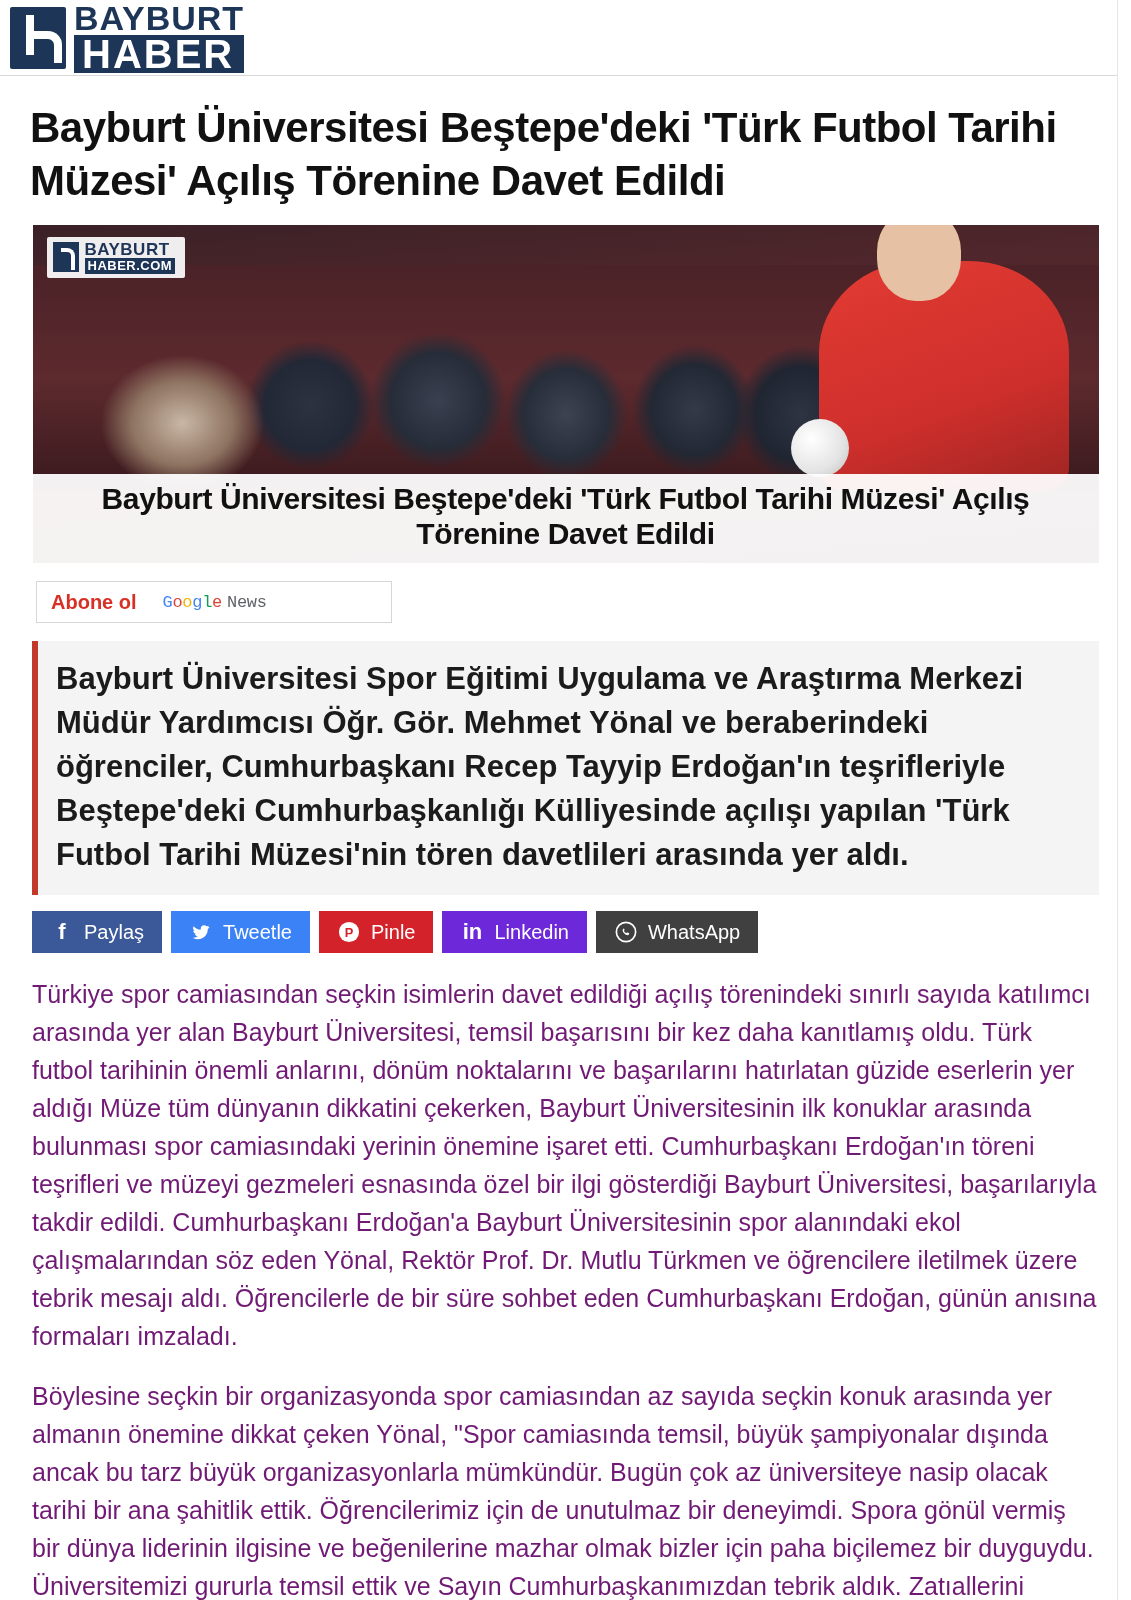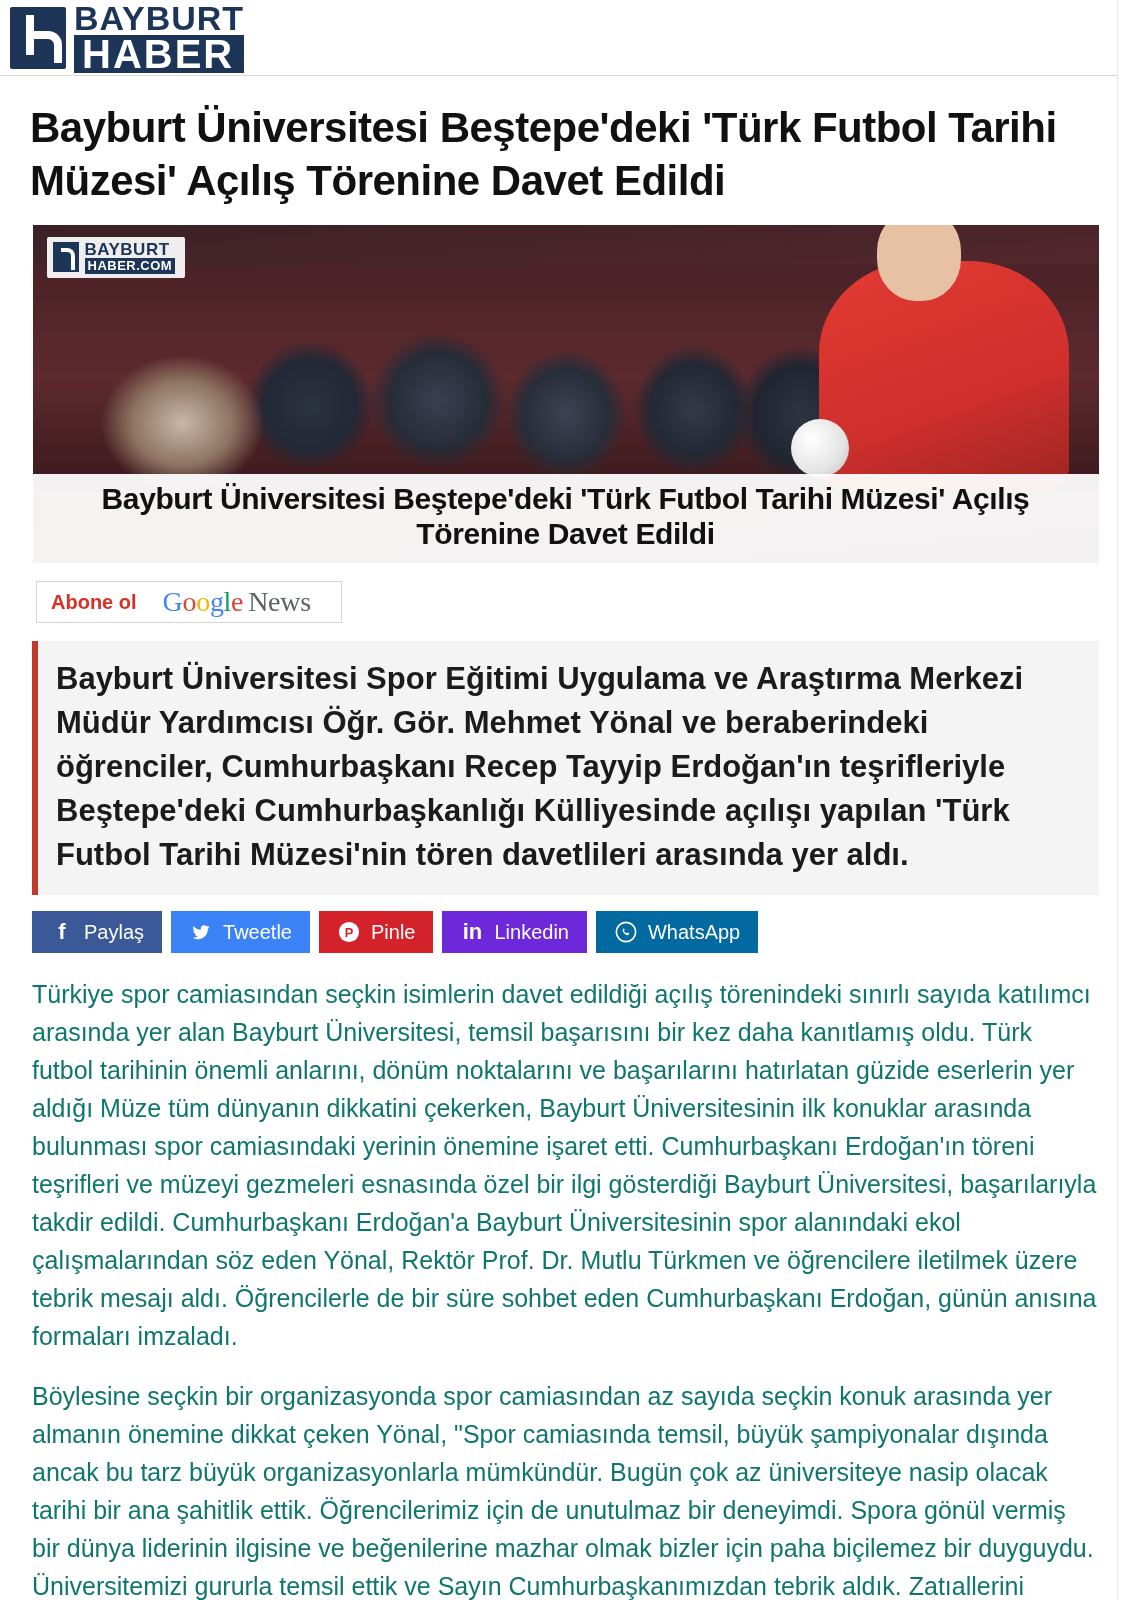--- a/index.html
+++ b/index.html
@@ -205,7 +205,7 @@
 
   
   .subscribe-bar {
-    width: 306px;
+    width: 356px;
     margin: 18px 0 0 18px;
     border: 1px solid #d6d6d6;
     height: 42px;

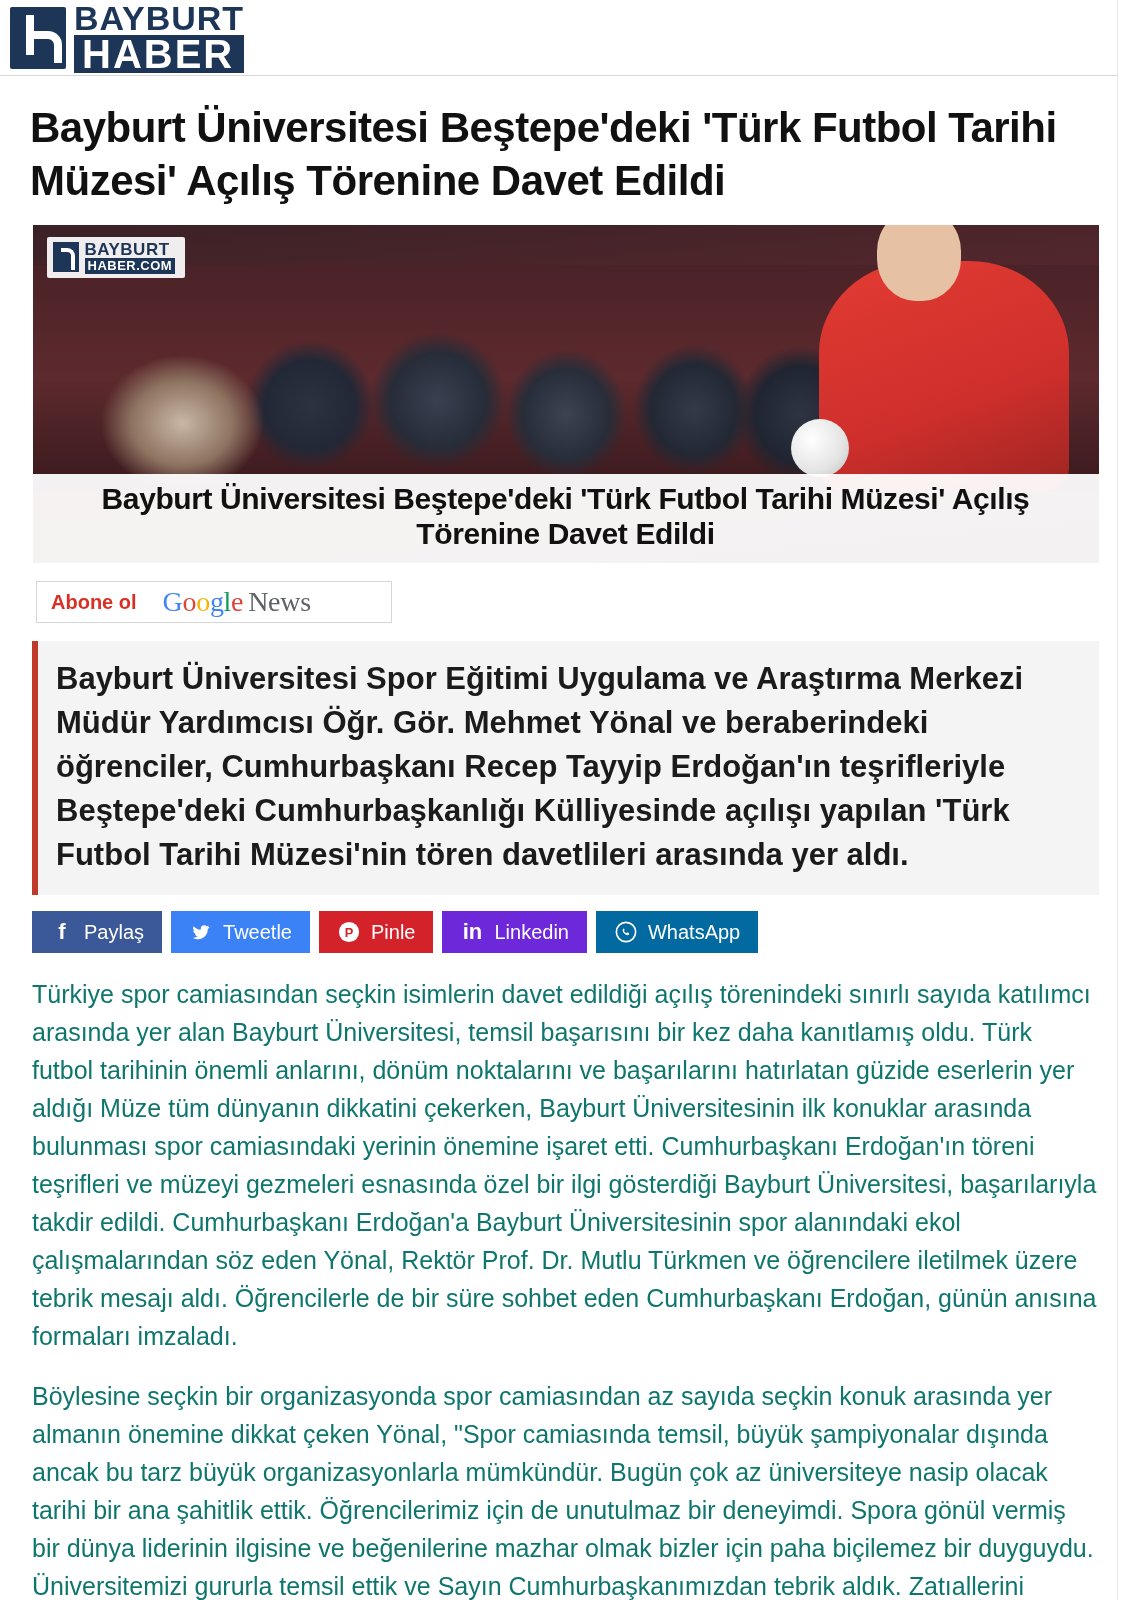--- a/index.html
+++ b/index.html
@@ -221,9 +221,9 @@
     font-weight: bold;
   }
   .gnews {
-    font-size: 28px;
+    font-size: 17px;
     letter-spacing: -0.3px;
-    font-family: Liberation Serif, serif;
+    font-family: Liberation Mono, monospace;
   }
   .gnews .g1 { color:#4285F4; } .gnews .g2 { color:#DB4437; }
   .gnews .g3 { color:#F4B400; } .gnews .g4 { color:#4285F4; }

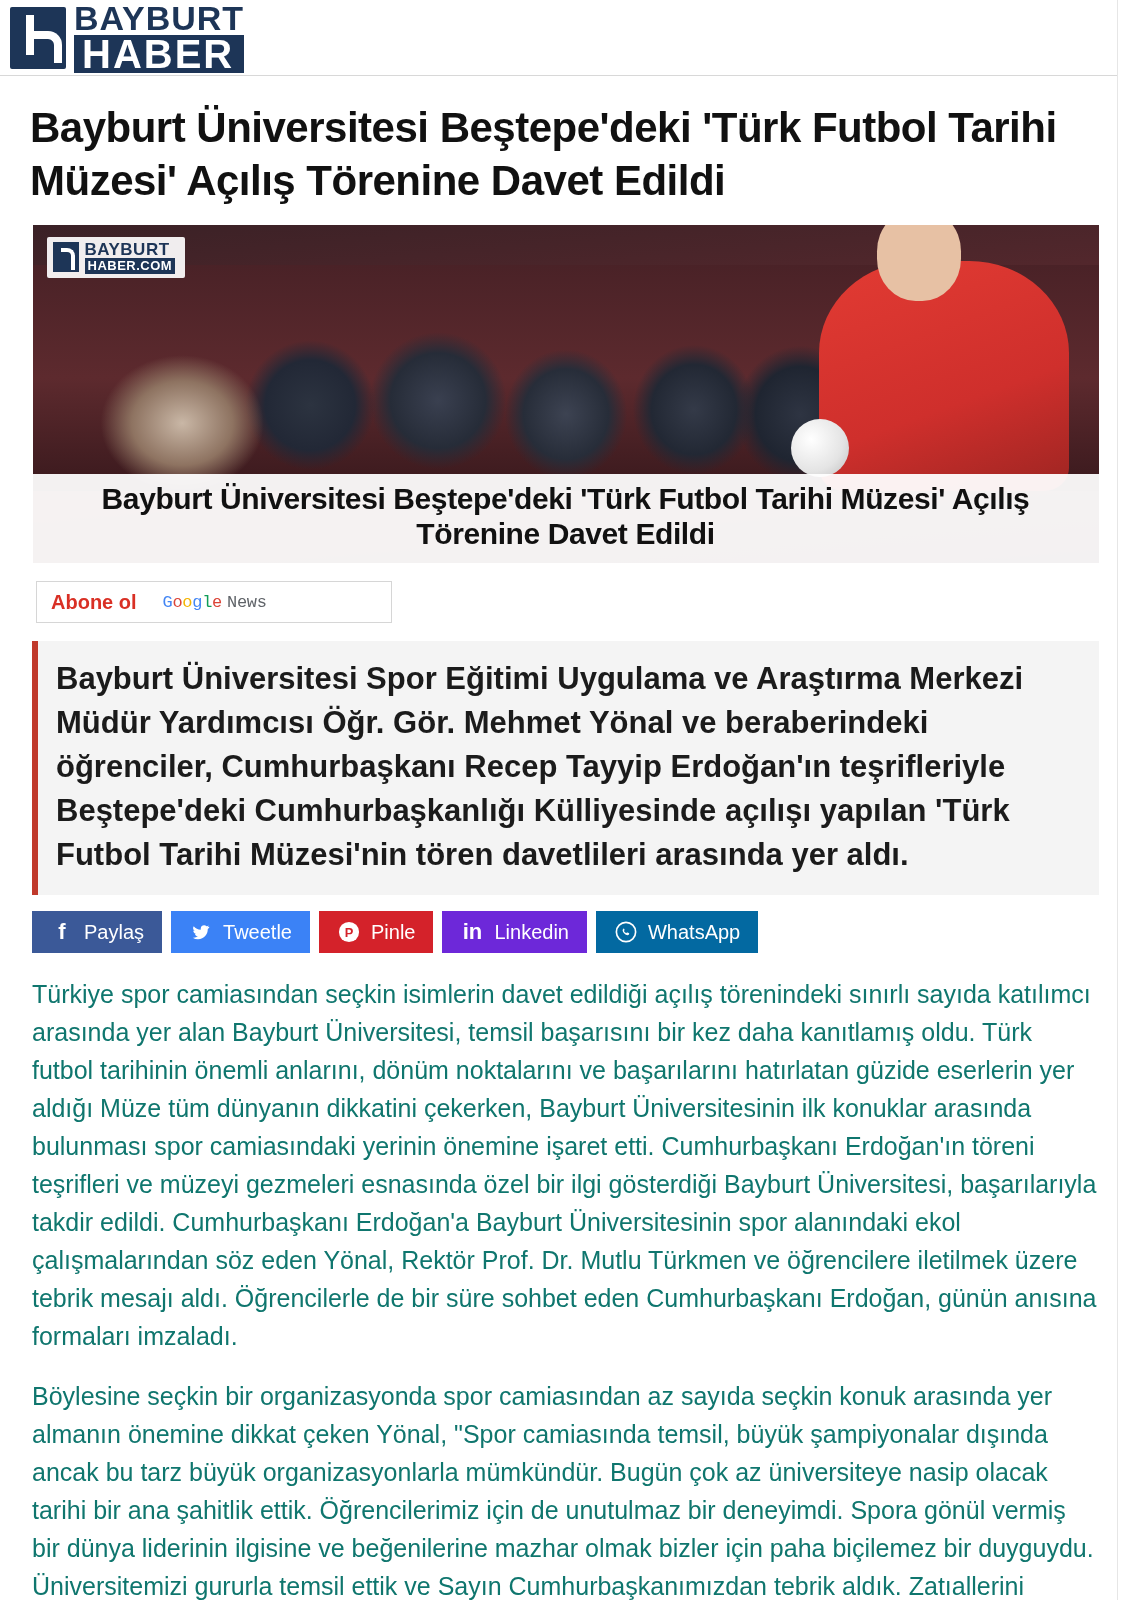--- a/index.html
+++ b/index.html
@@ -275,7 +275,7 @@
   .sb-twitter  { background: #3b82f6; }
   .sb-pinterest{ background: #d4222a; }
   .sb-linkedin { background: #6d28d9; }
-  .sb-whatsapp { background: #0369a1; }
+  .sb-whatsapp { background: #404040; }
 
   
   .article p {

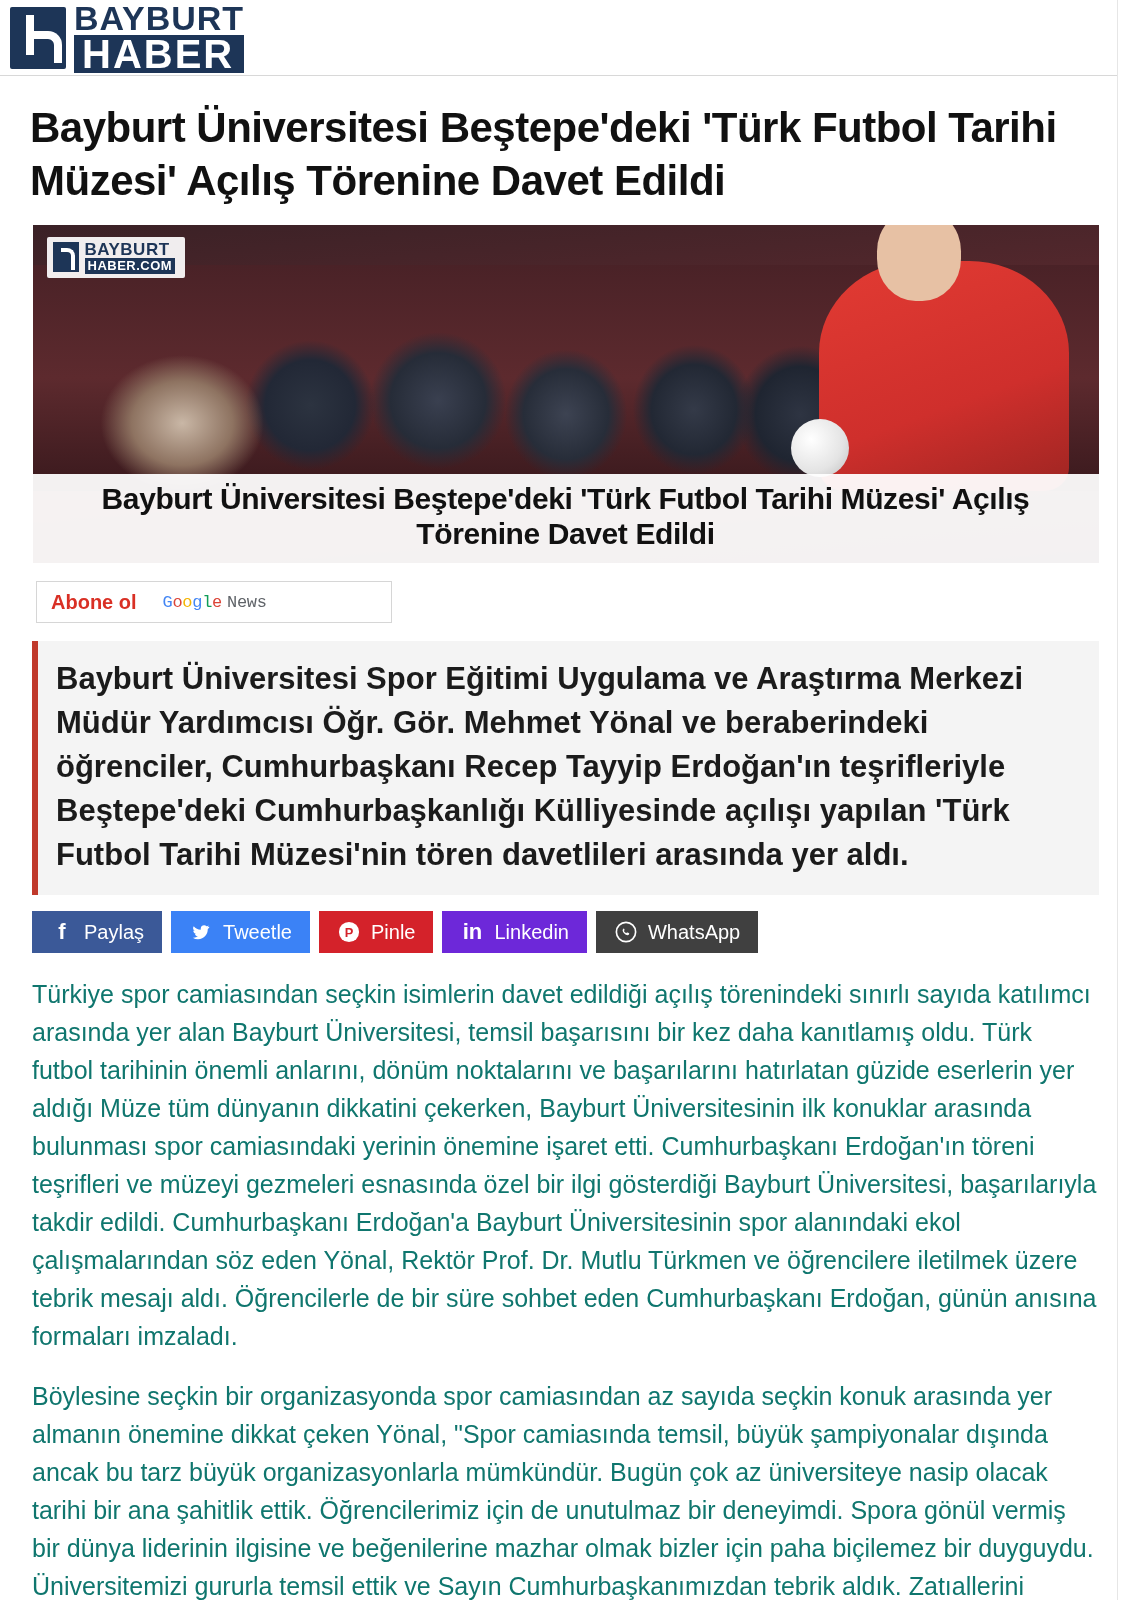--- a/index.html
+++ b/index.html
@@ -282,7 +282,7 @@
     margin: 22px 14px 0 14px;
     font-size: 25px;
     line-height: 1.52;
-    color: #0f766e;
+    color: #701a75;
     text-align: left;
   }
 

